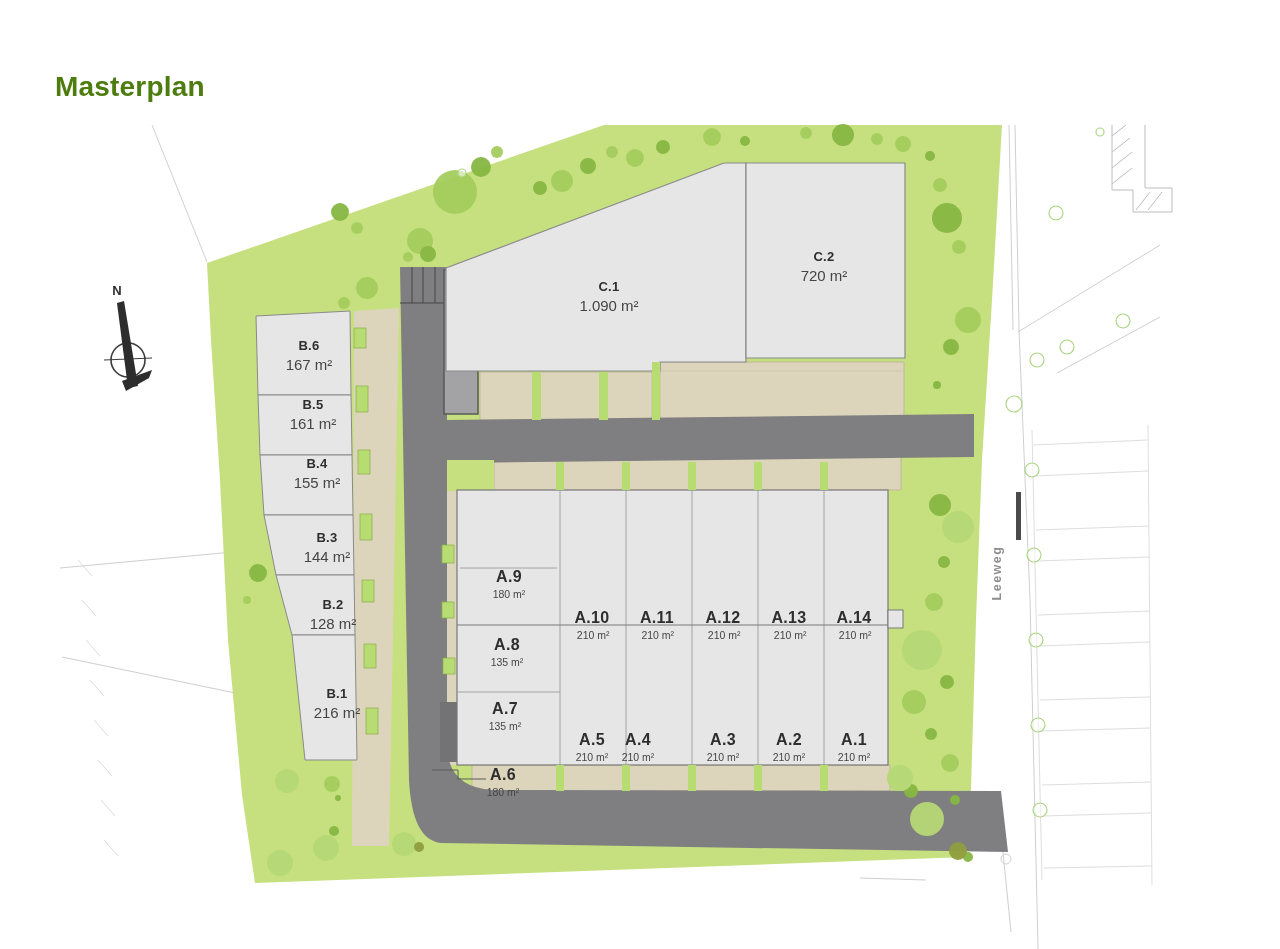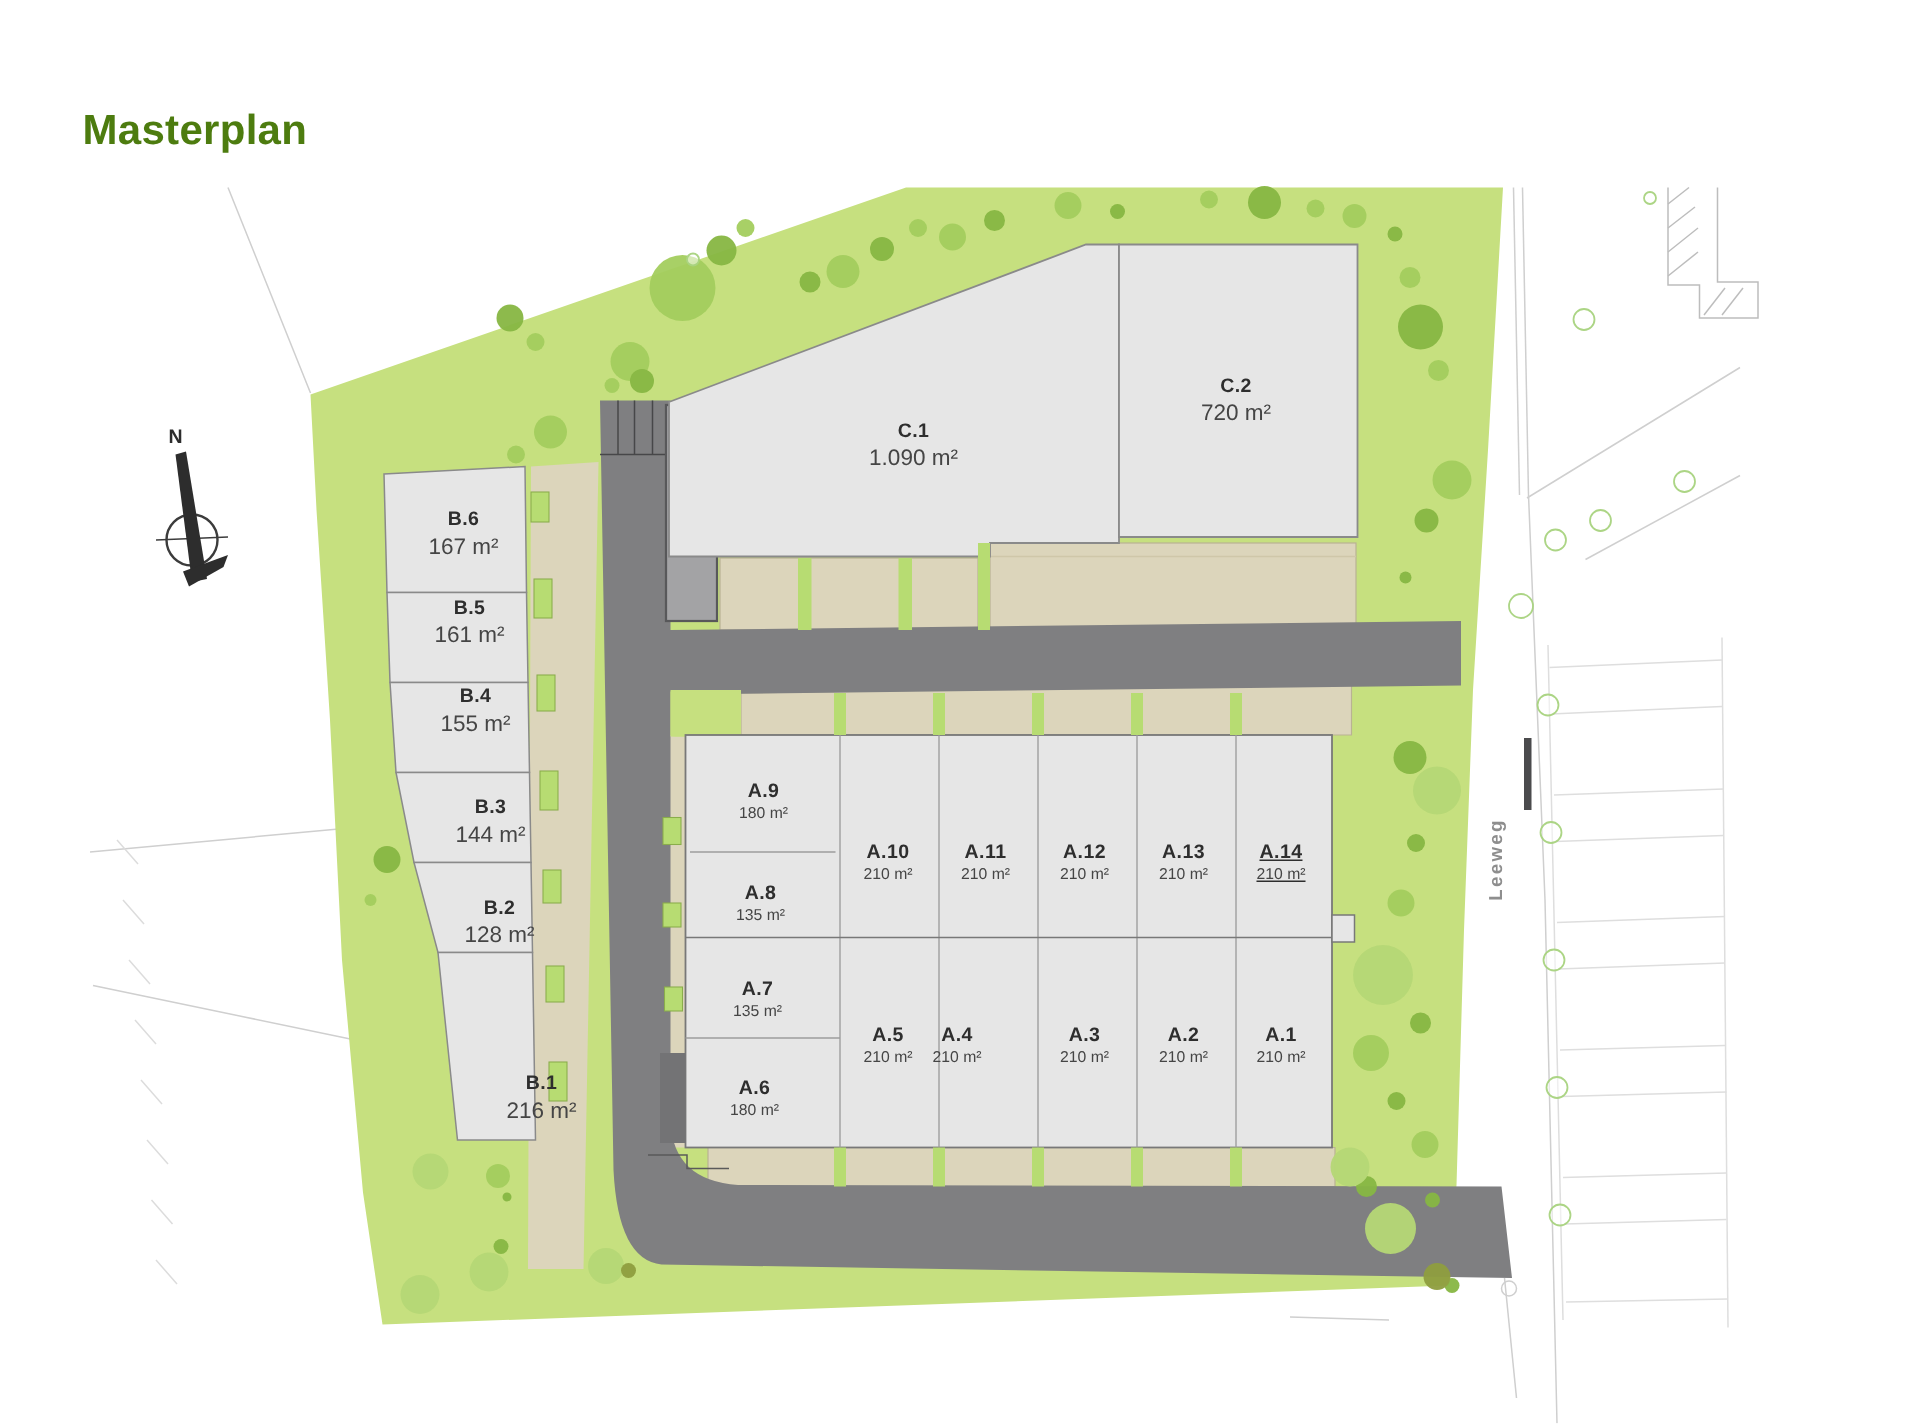--- a/index.html
+++ b/index.html
@@ -10,7 +10,7 @@
   .plabel{position:absolute;transform:translateX(-50%);text-align:center;color:#2e2e2e;line-height:1.3;white-space:nowrap;}
   .plabel .nm{display:block;font-weight:700;font-size:13px;letter-spacing:.3px;}
   .plabel .ar{display:block;font-size:15px;color:#454545;font-weight:400;}
-  .plabel.sm .nm{font-size:13px;}
+  .plabel.sm .nm{font-size:16px;margin-top:48px;}
   .plabel.sm .ar{font-size:10.5px;text-align:right;}
   .north-label{position:absolute;transform:translateX(-50%);font-size:13px;font-weight:700;color:#2d2d2d;}
   .street-label{position:absolute;left:997px;top:573px;transform:translate(-50%,-50%) rotate(-90deg);

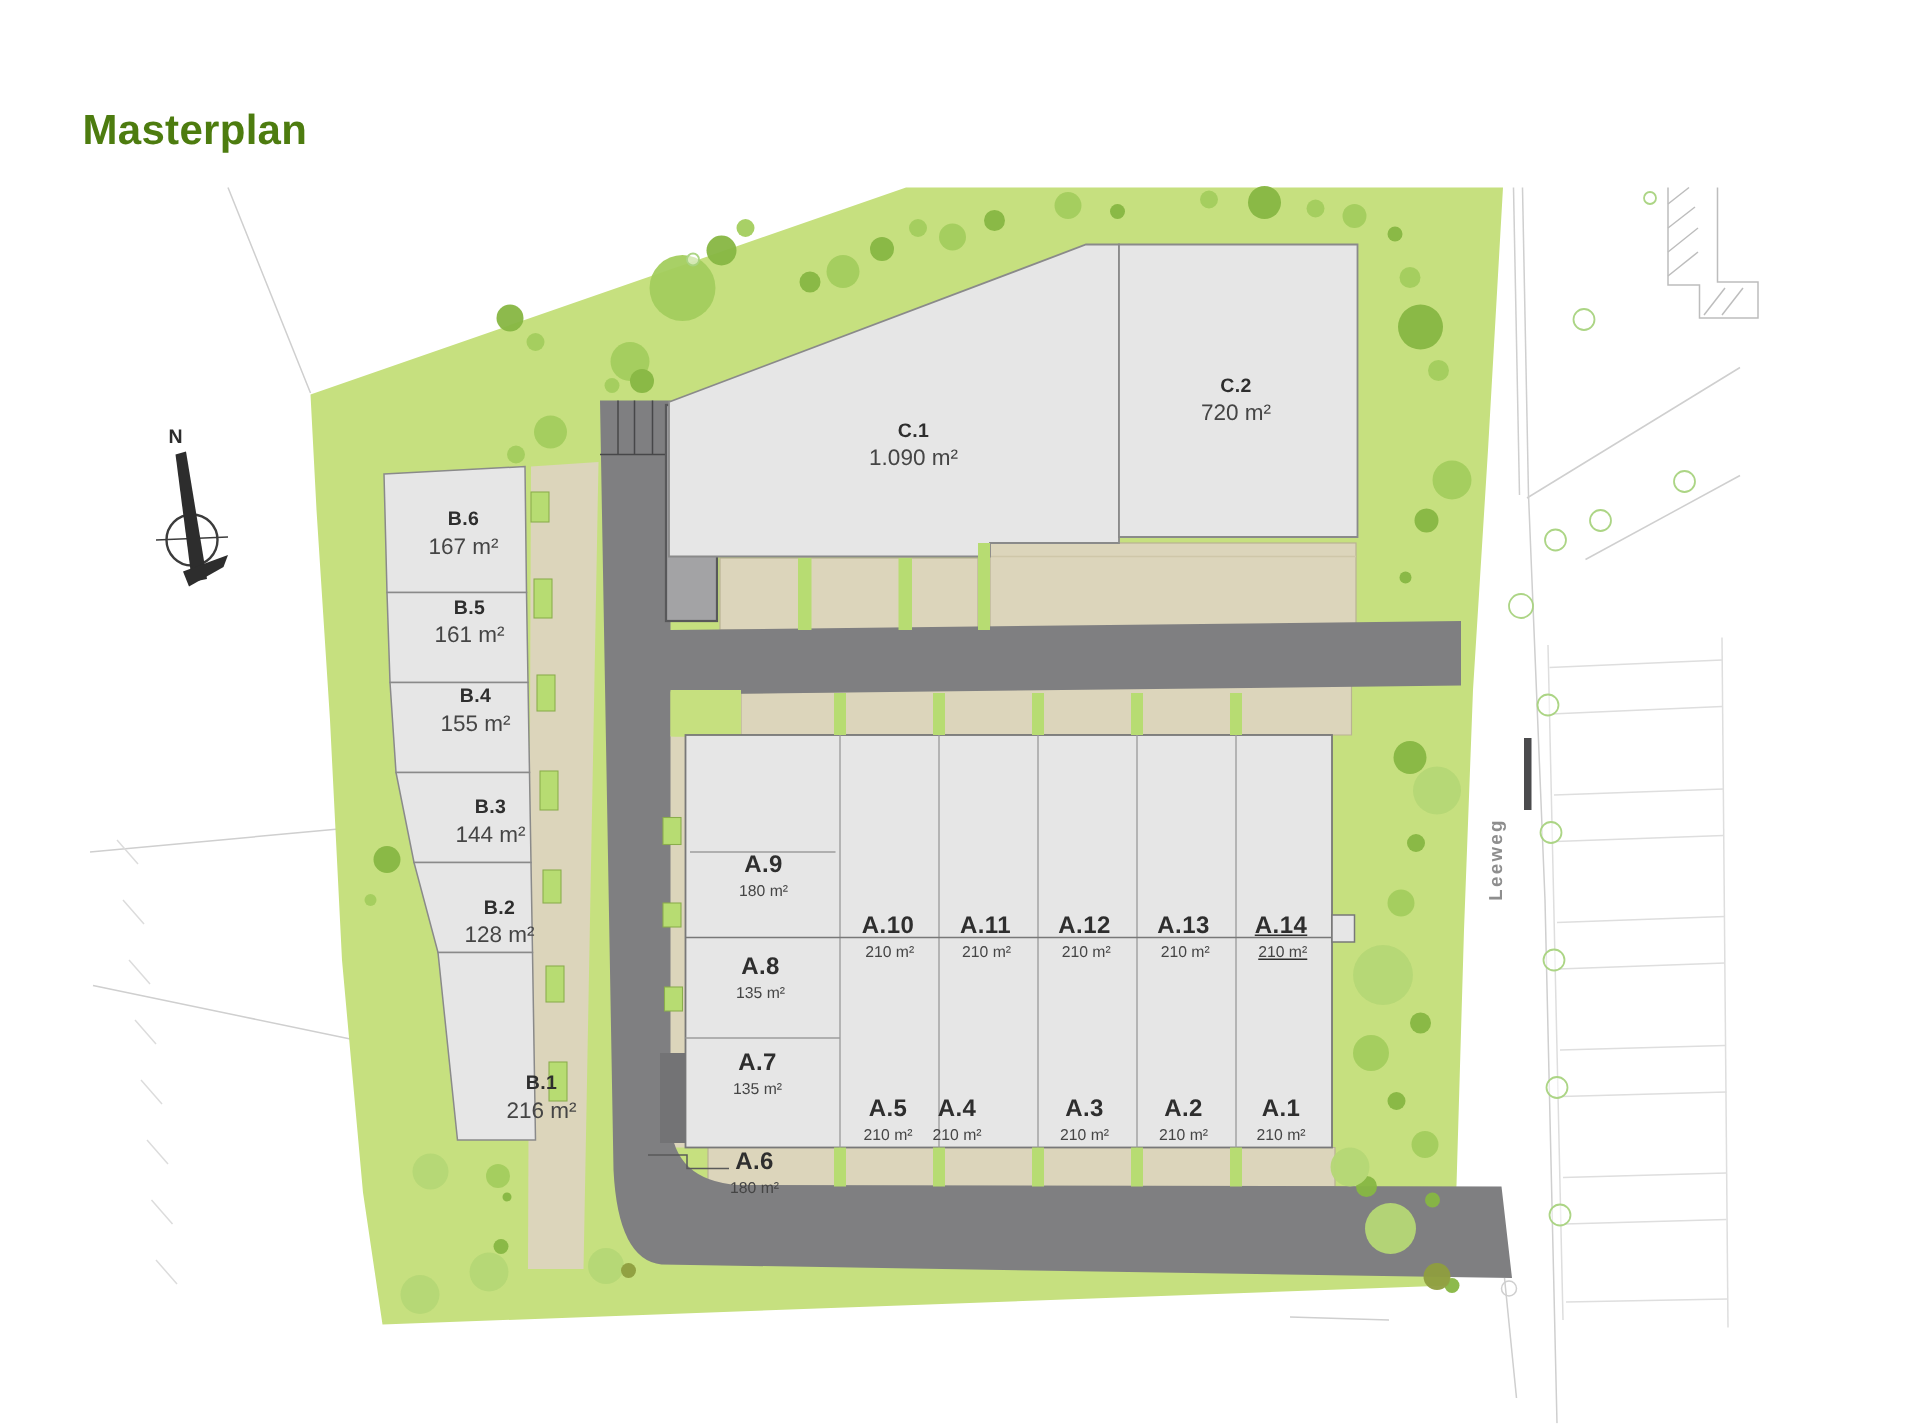--- a/index.html
+++ b/index.html
@@ -334,7 +334,7 @@
     <span class="nm">A.13</span>
     <span class="ar">210 m²</span>
   </div>
-  <div class="plabel sm" style="left:854px;top:560px;text-decoration:underline;">
+  <div class="plabel sm" style="left:854px;top:560px;">
     <span class="nm">A.14</span>
     <span class="ar">210 m²</span>
   </div>

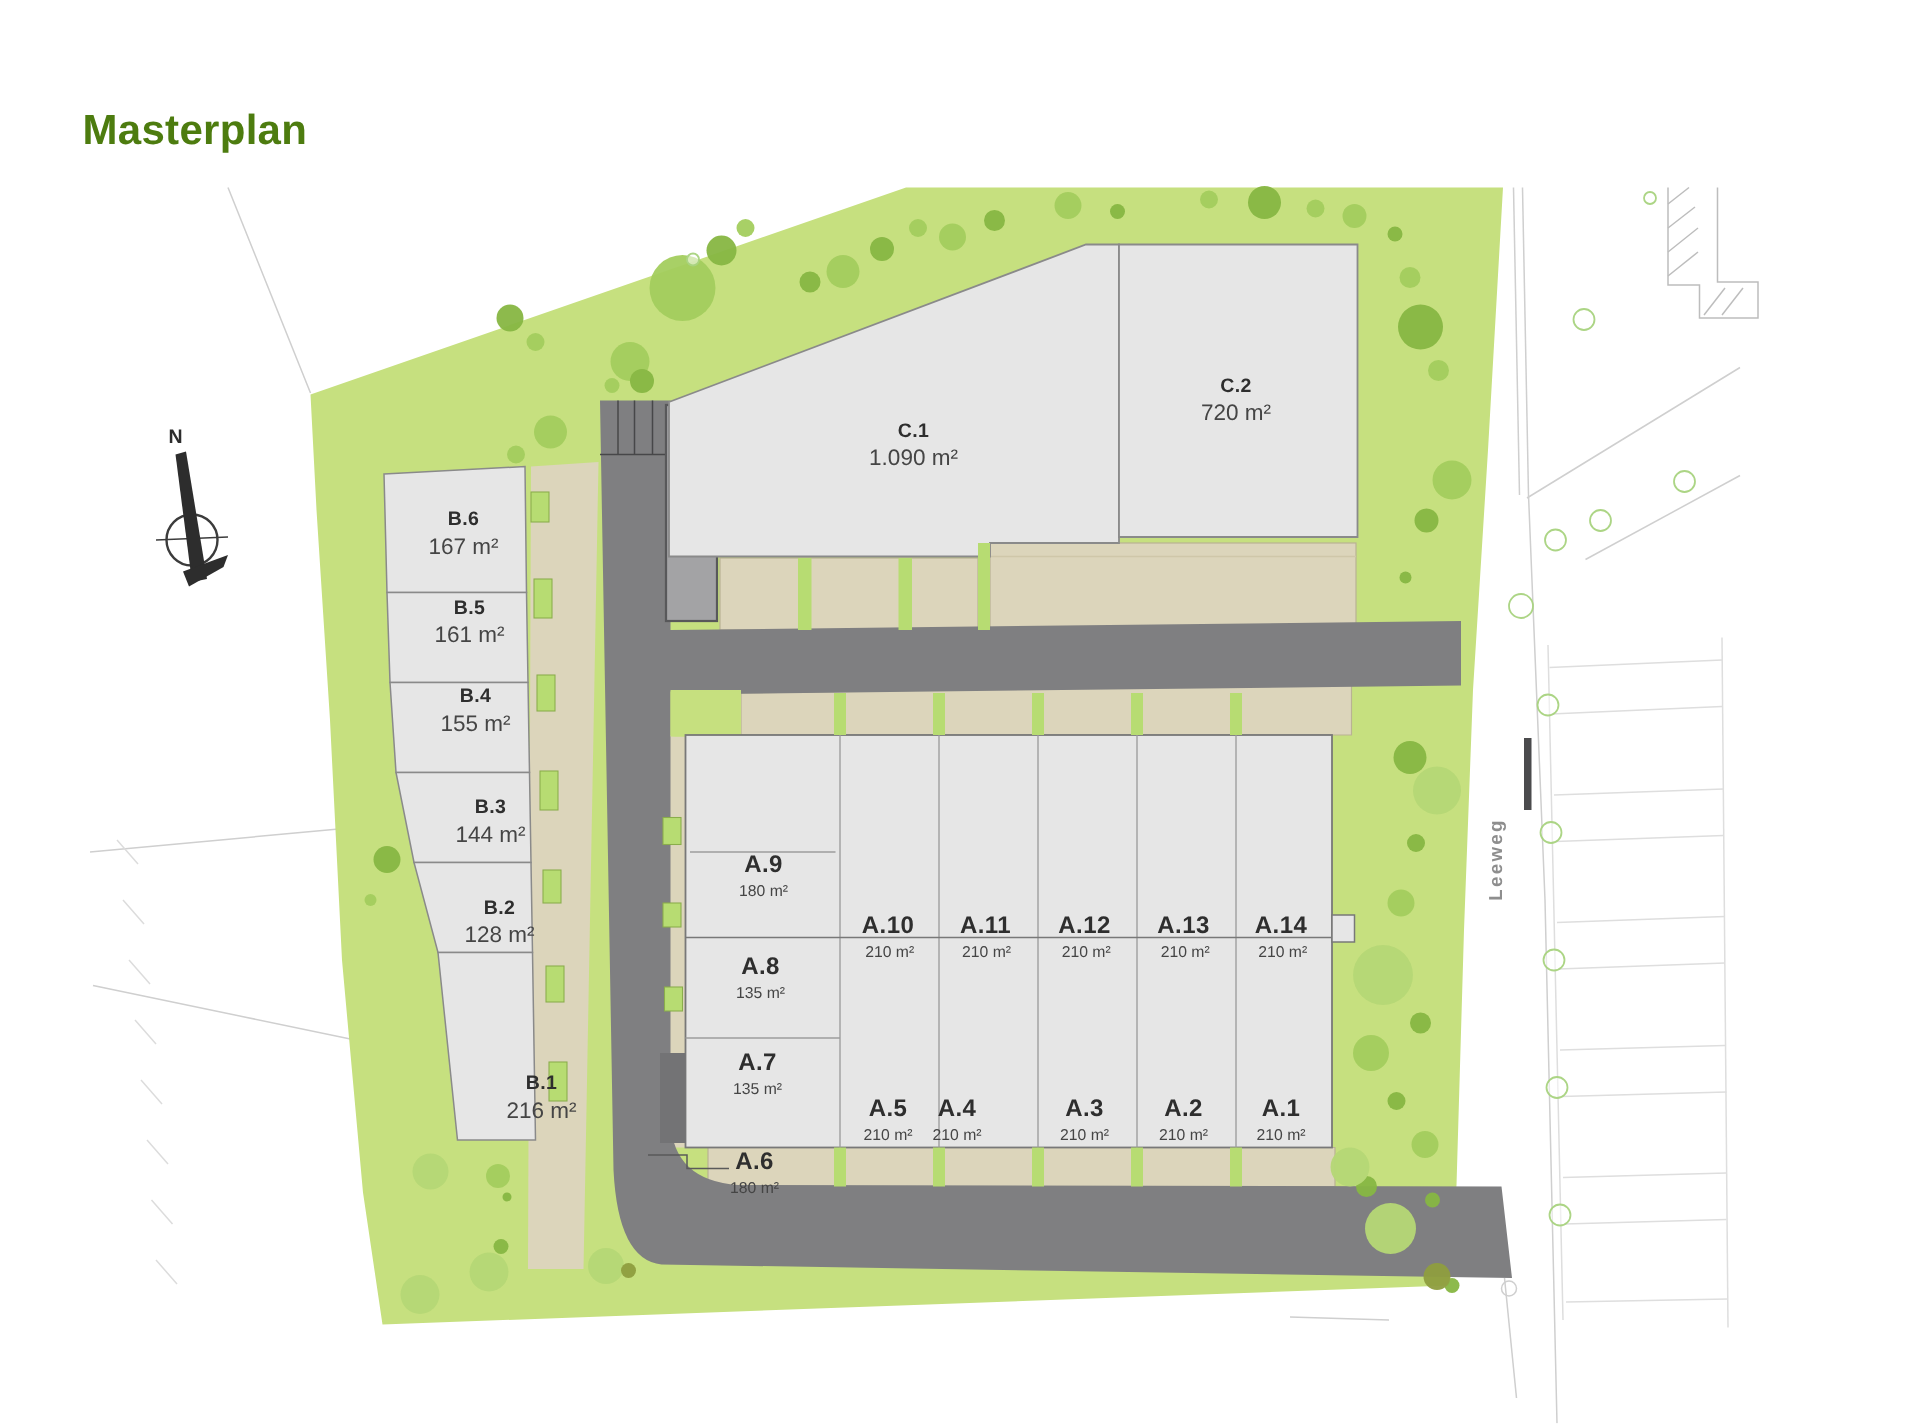--- a/index.html
+++ b/index.html
@@ -296,7 +296,7 @@
     <span class="nm">B.2</span>
     <span class="ar">128 m²</span>
   </div>
-  <div class="plabel" style="left:337px;top:714px;margin-left:24px;">
+  <div class="plabel" style="left:337px;top:686px;">
     <span class="nm">B.1</span>
     <span class="ar">216 m²</span>
   </div>

